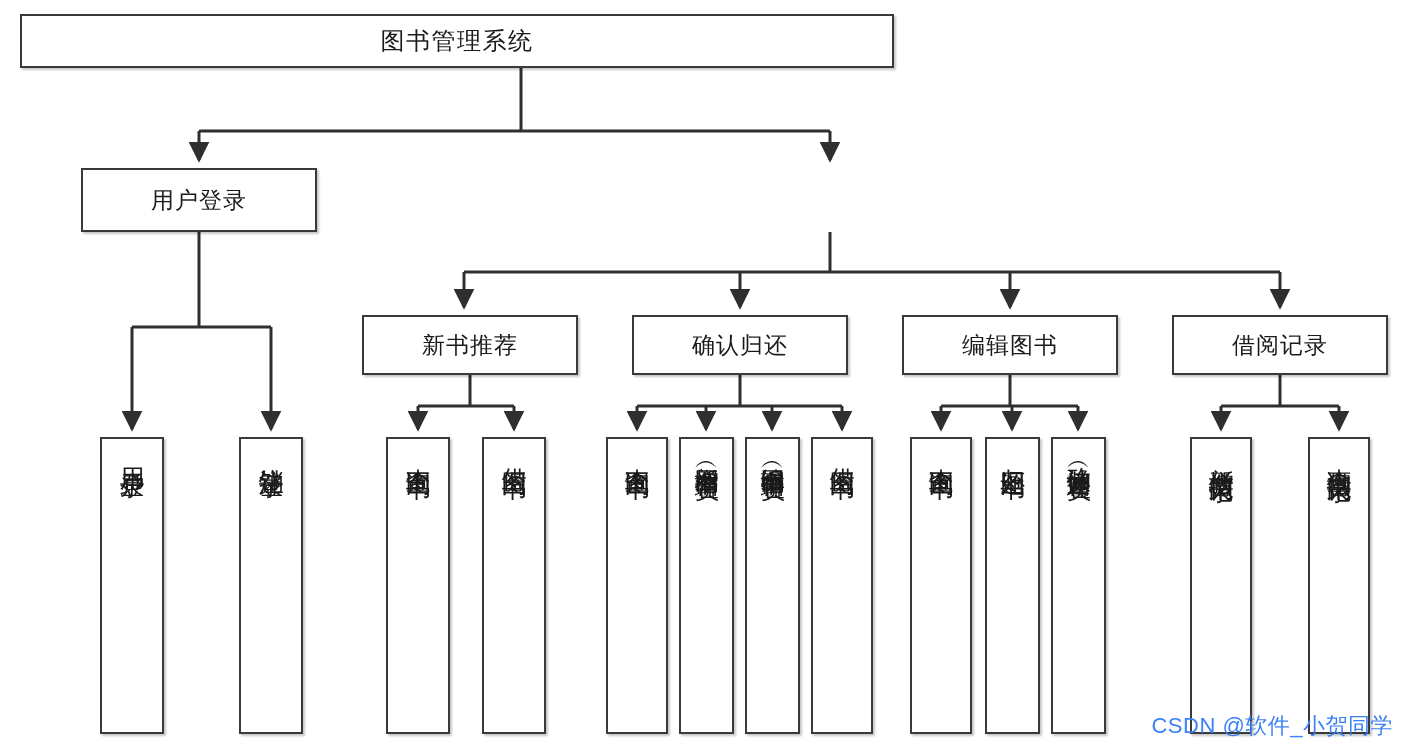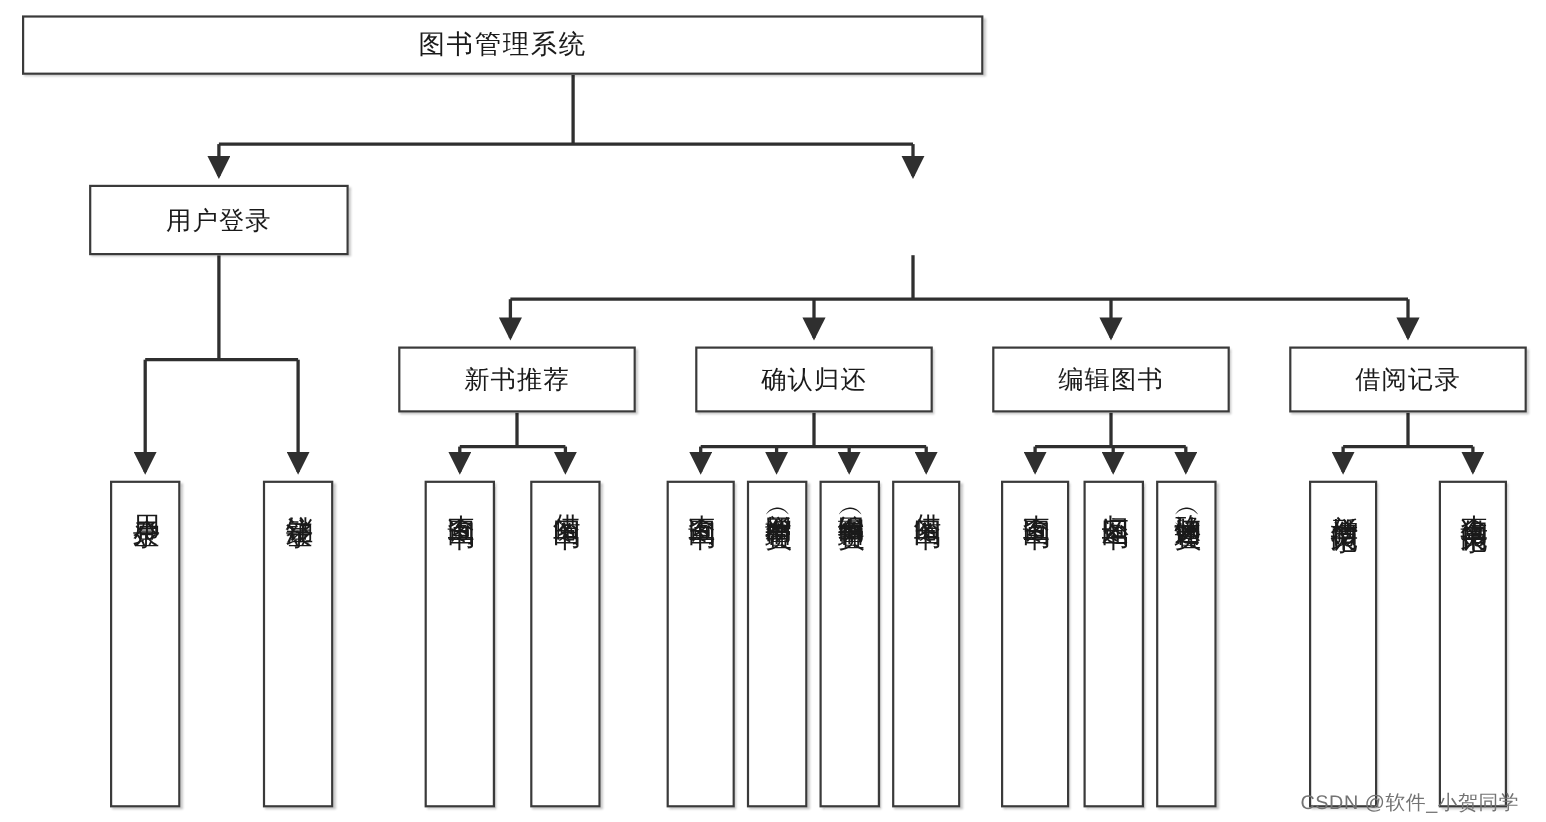--- a/index.html
+++ b/index.html
@@ -58,9 +58,9 @@
   .node.v.tall .lbl{ font-size:24px; letter-spacing:1.5px; }
   #watermark{
     position:absolute;
-    right:24px;bottom:6px;
-    font-size:18px;
-    color:#737373;
+    right:12px;bottom:6px;
+    font-size:22px;
+    color:#3b82f6;
     letter-spacing:0.5px;
     white-space:nowrap;
   }

